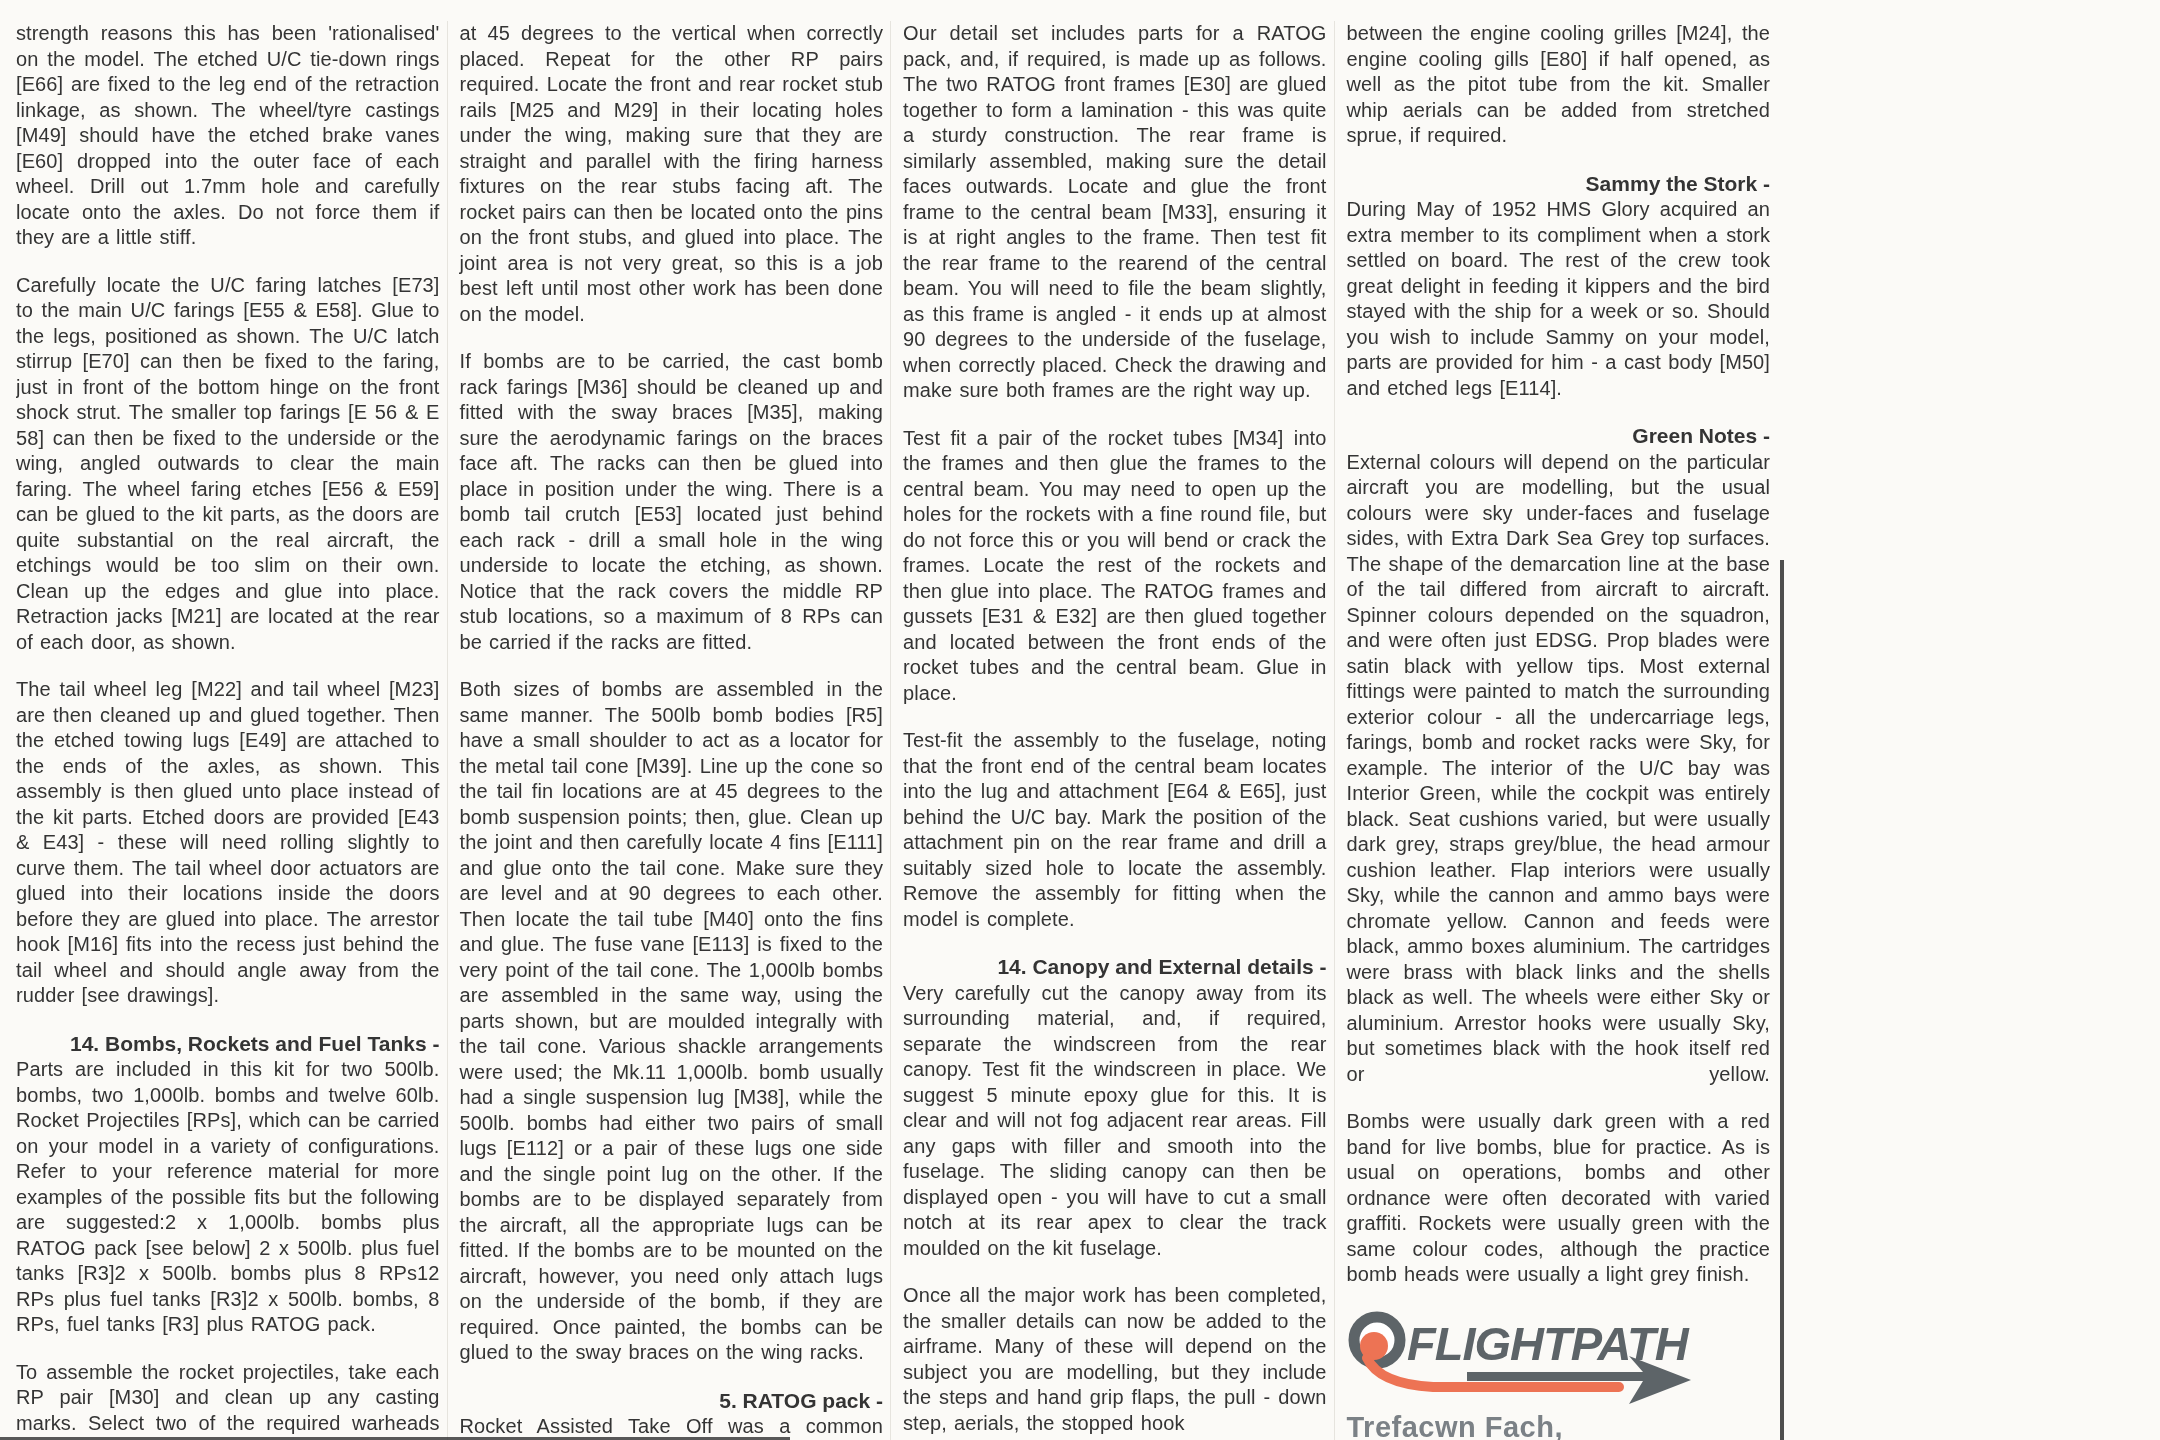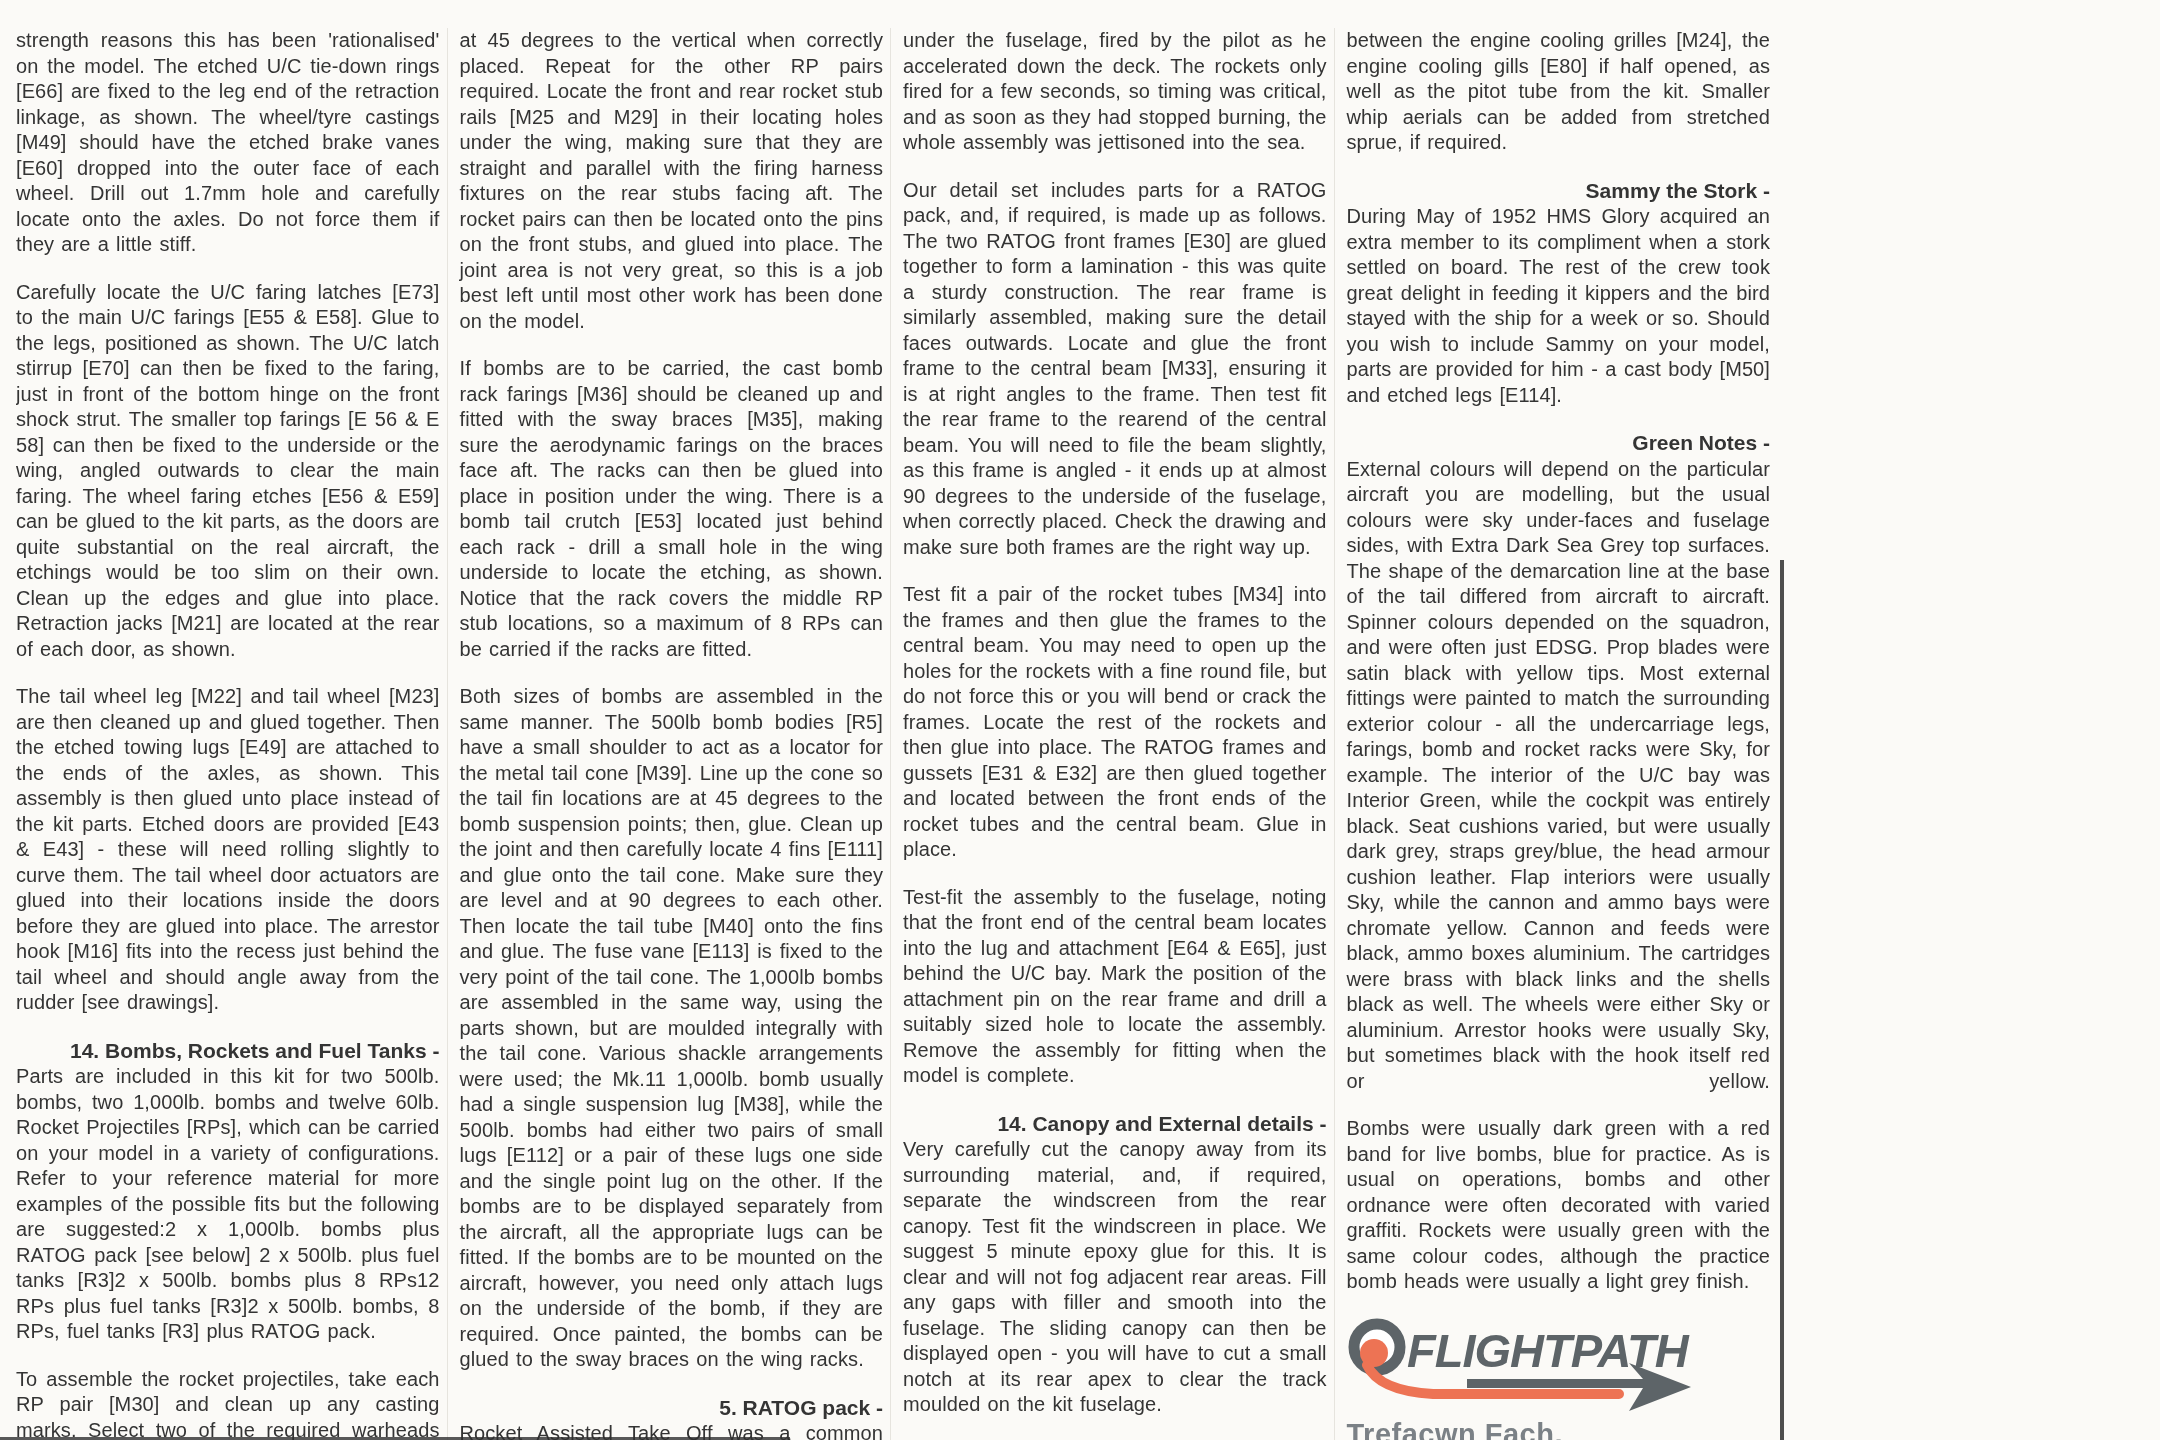--- a/index.html
+++ b/index.html
@@ -15,7 +15,7 @@
     width: 1784px;
     height: 1440px;
     box-sizing: border-box;
-    padding: 28px 14px 0 16px;
+    padding: 21px 14px 0 16px;
     display: grid;
     grid-template-columns: repeat(4, 1fr);
     column-gap: 20px;

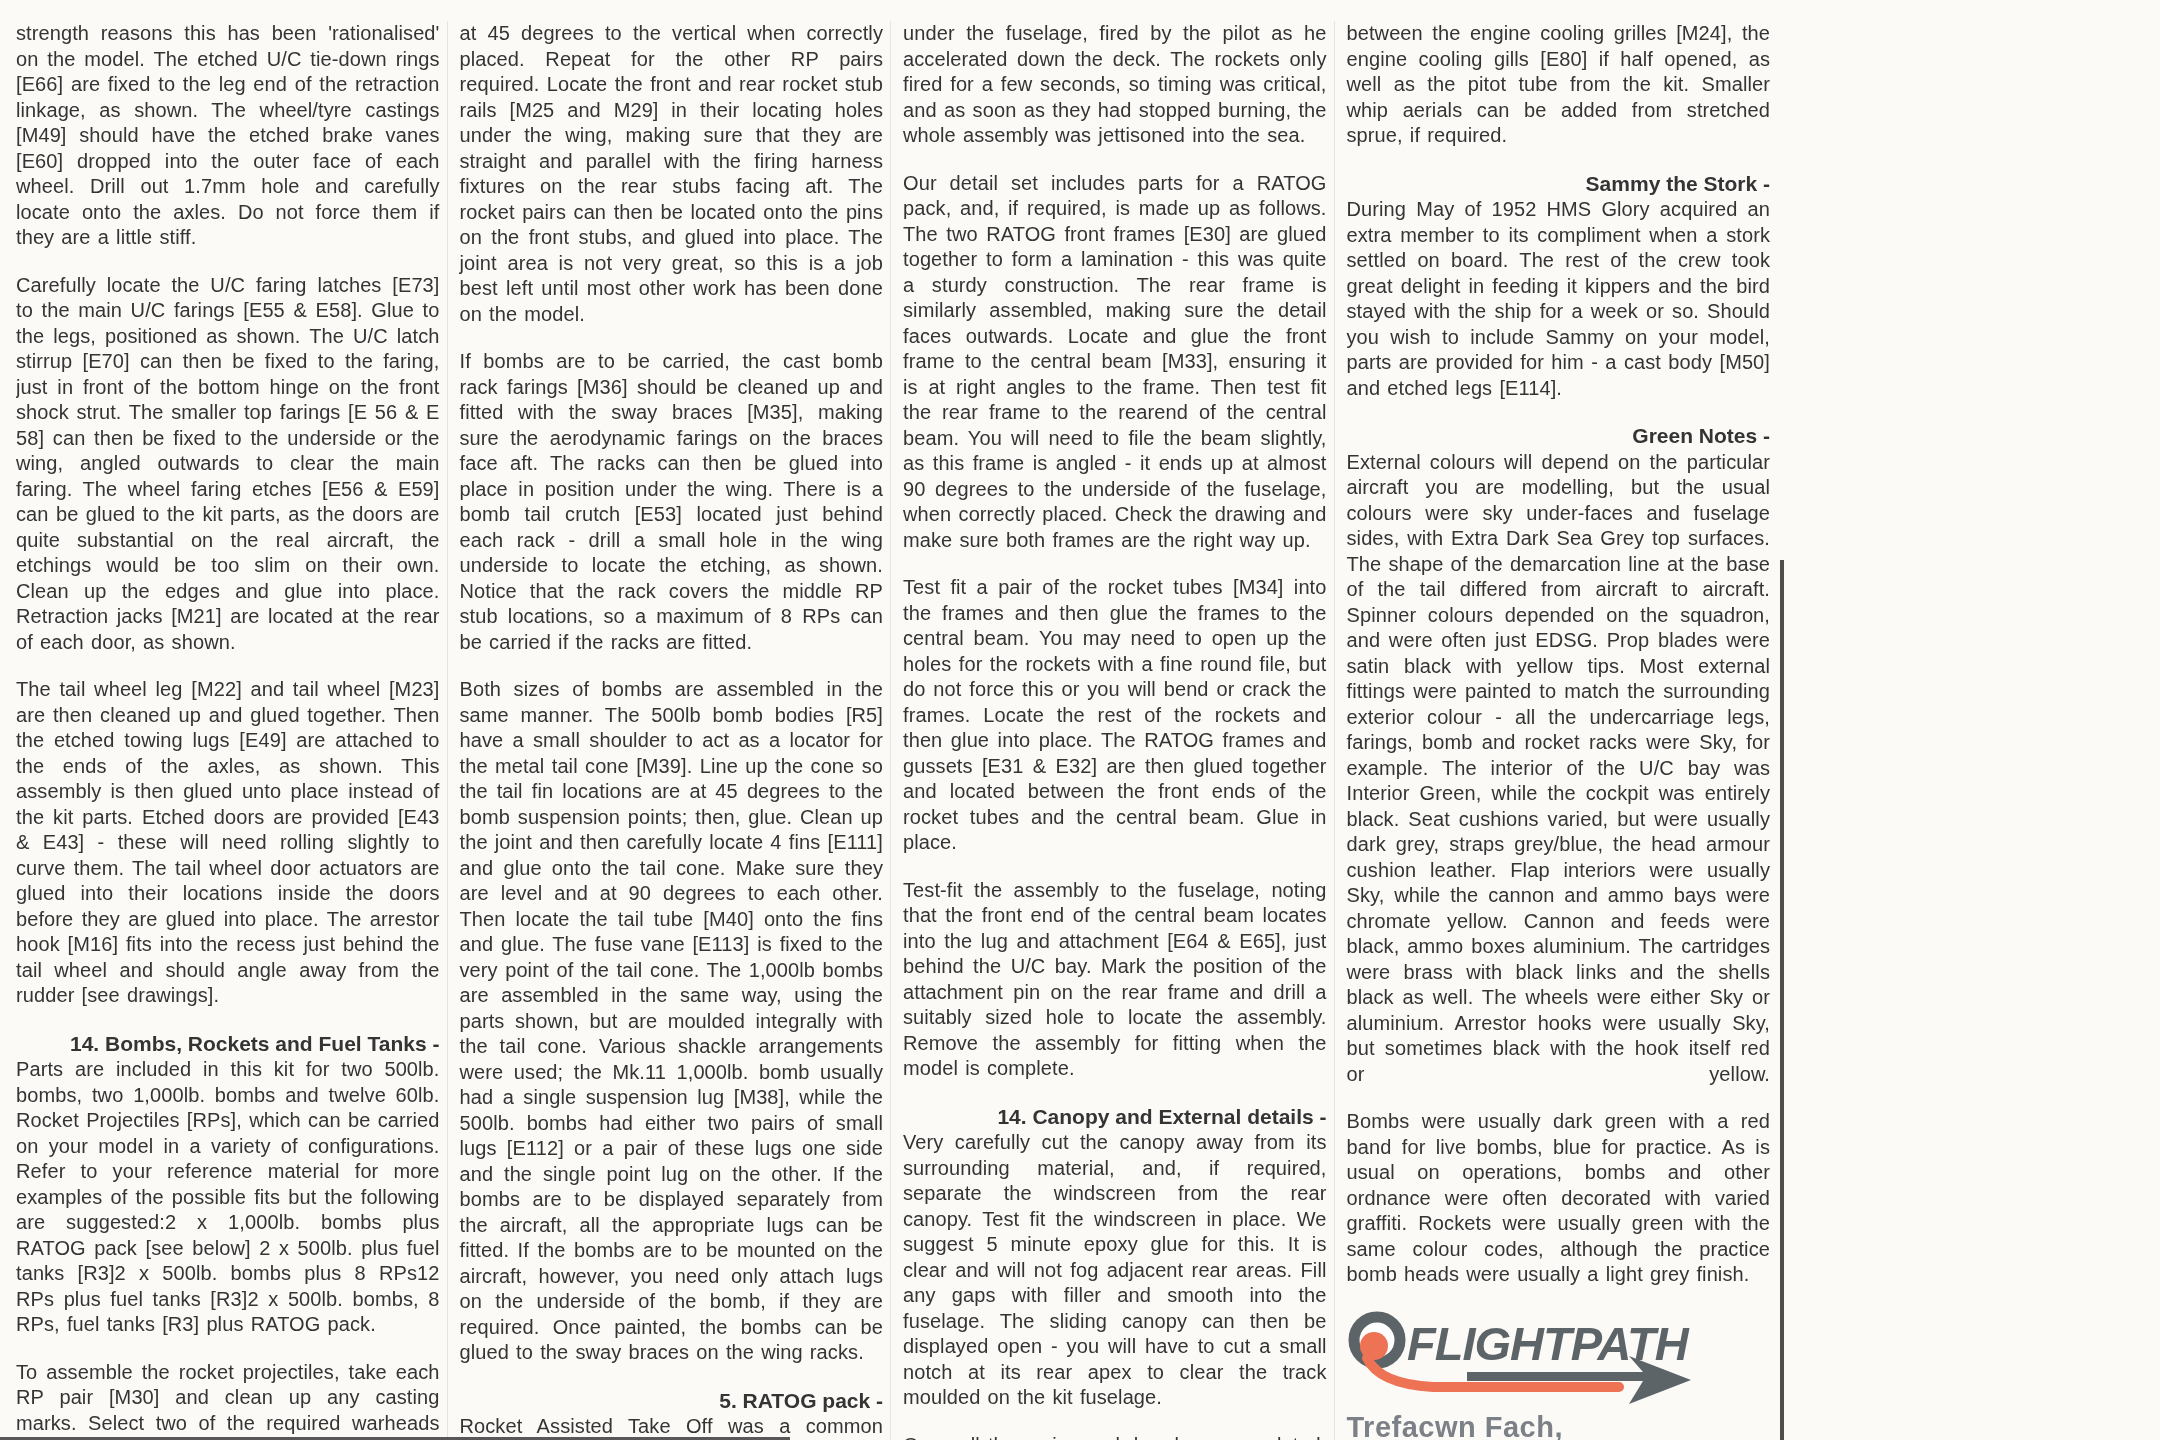--- a/index.html
+++ b/index.html
@@ -120,7 +120,6 @@
 
   <section class="col">
     <div class="blocks">
-        <p class="para">under the fuselage, fired by the pilot as he accelerated down the deck. The rockets only fired for a few seconds, so timing was critical, and as soon as they had stopped burning, the whole assembly was jettisoned into the sea.</p>
         <p class="para">Our detail set includes parts for a RATOG pack, and, if required, is made up as follows. The two RATOG front frames [E30] are glued together to form a lamination - this was quite a sturdy construction. The rear frame is similarly assembled, making sure the detail faces outwards. Locate and glue the front frame to the central beam [M33], ensuring it is at right angles to the frame. Then test fit the rear frame to the rearend of the central beam. You will need to file the beam slightly, as this frame is angled - it ends up at almost 90 degrees to the underside of the fuselage, when correctly placed. Check the drawing and make sure both frames are the right way up.</p>
         <p class="para">Test fit a pair of the rocket tubes [M34] into the frames and then glue the frames to the central beam. You may need to open up the holes for the rockets with a fine round file, but do not force this or you will bend or crack the frames. Locate the rest of the rockets and then glue into place. The RATOG frames and gussets [E31 &amp; E32] are then glued together and located between the front ends of the rocket tubes and the central beam. Glue in place.</p>
         <p class="para">Test-fit the assembly to the fuselage, noting that the front end of the central beam locates into the lug and attachment [E64 &amp; E65], just behind the U/C bay. Mark the position of the attachment pin on the rear frame and drill a suitably sized hole to locate the assembly. Remove the assembly for fitting when the model is complete.</p>

